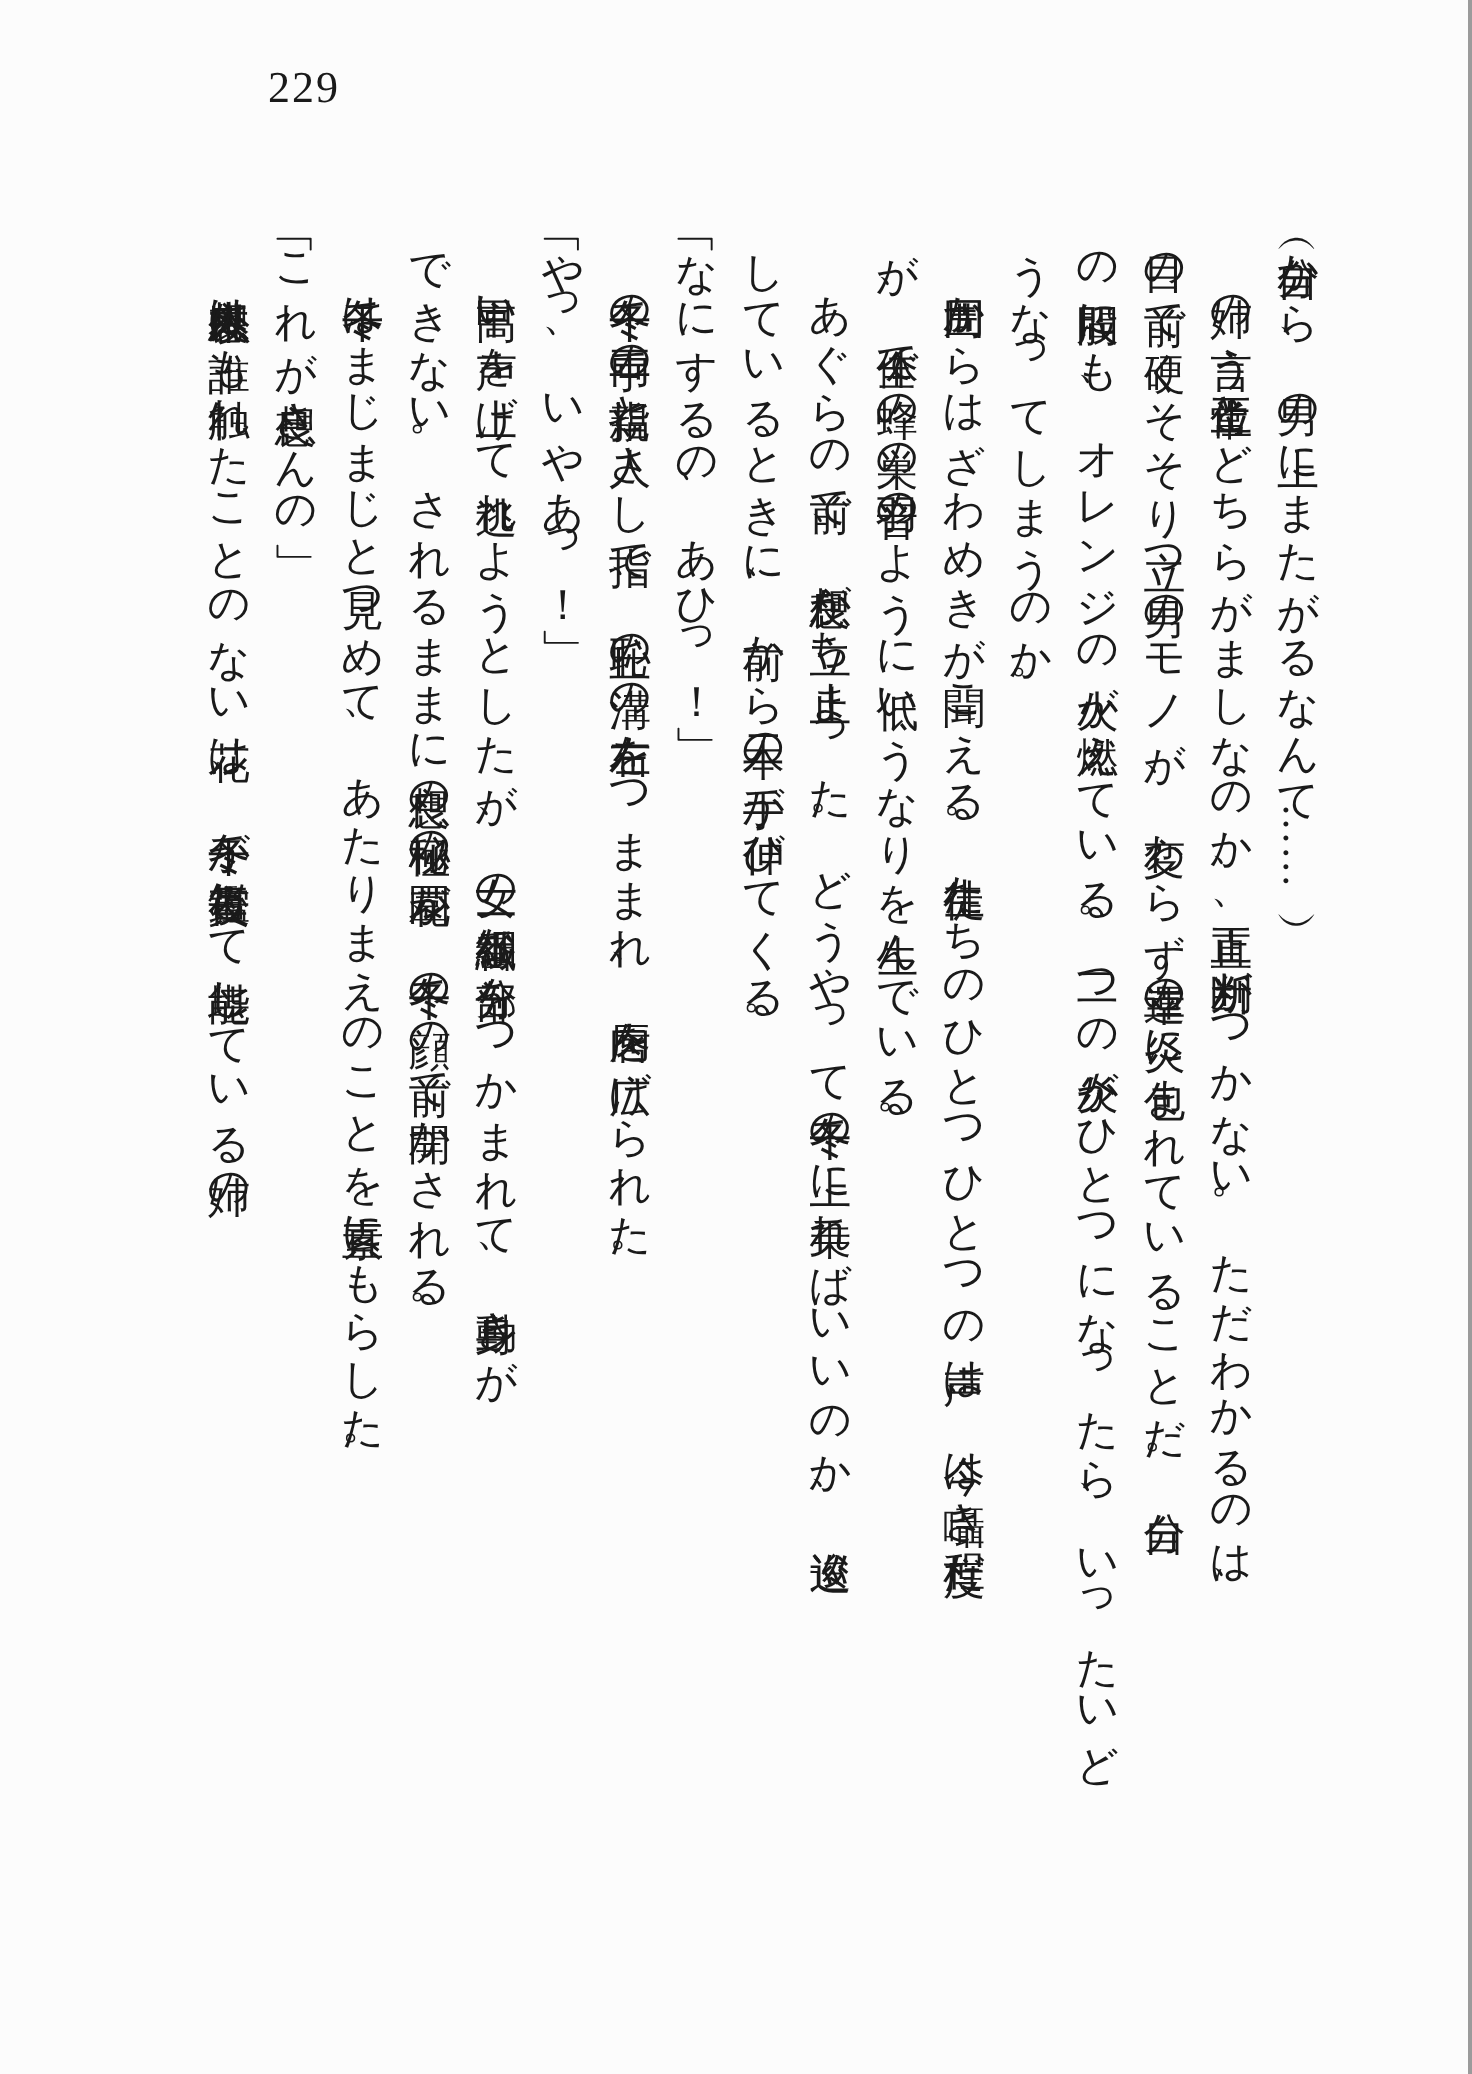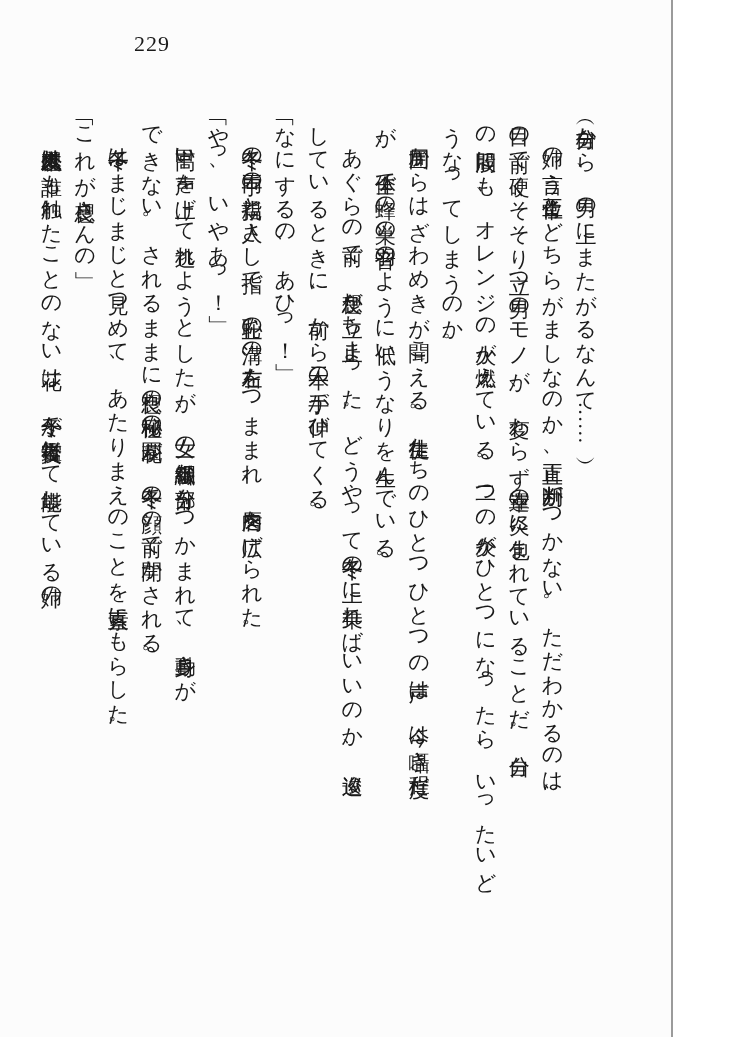--- a/index.html
+++ b/index.html
@@ -15,7 +15,7 @@
   }
   .page {
     position: relative;
-    width: 673px;
+    width: 736px;
     height: 1037px;
     background: var(--paper);
     font-family: "Liberation Serif", "DejaVu Serif", serif;

